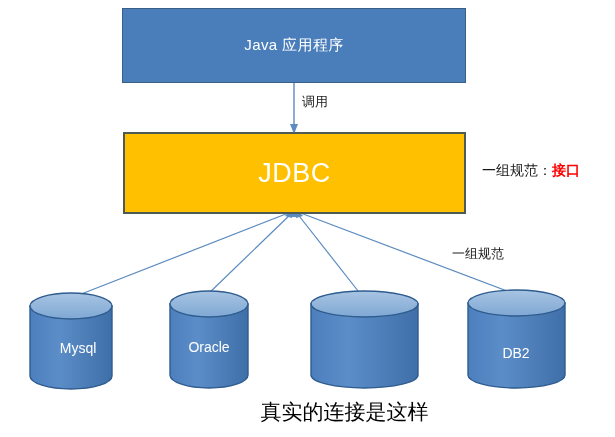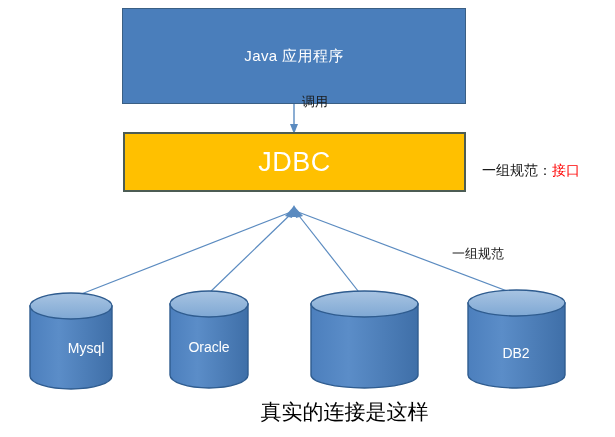--- a/index.html
+++ b/index.html
@@ -37,7 +37,7 @@
     left: 122px;
     top: 8px;
     width: 344px;
-    height: 96px;
+    height: 75px;
     background: #4A7EBB;
     border: 1.5px solid #3A5F84;
     font-size: 15px;

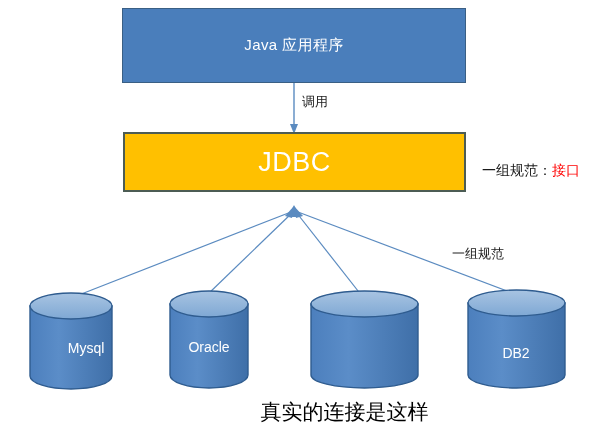--- a/index.html
+++ b/index.html
@@ -47,7 +47,7 @@
     left: 123px;
     top: 132px;
     width: 343px;
-    height: 60px;
+    height: 82px;
     background: #FFC000;
     border: 2px solid #4C5C54;
     font-size: 27px;

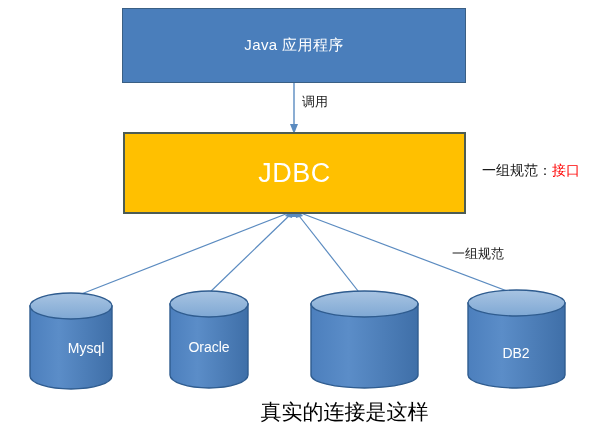--- a/index.html
+++ b/index.html
@@ -86,7 +86,7 @@
   }
   #spec-label .red {
     color: #FF0000;
-    font-weight: normal;
+    font-weight: bold;
     text-align: right;
   }
   #caption {

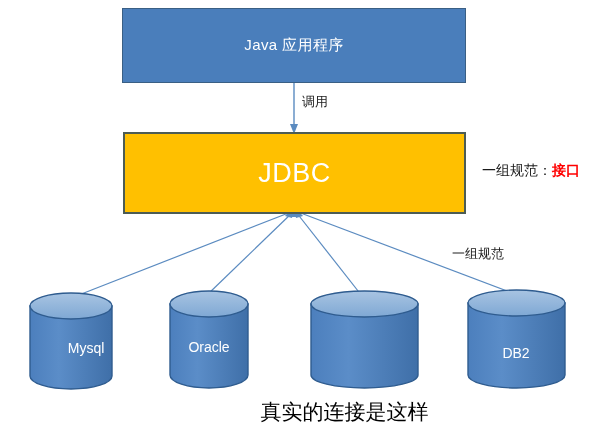--- a/index.html
+++ b/index.html
@@ -170,7 +170,7 @@
 
   <div class="note" id="impl-label">一组规范</div>
 
-  <div class="cyl-label" style="left:86px;  top:348px;">Mysql</div>
+  <div class="cyl-label" style="left:78px;  top:348px;">Mysql</div>
   <div class="cyl-label" style="left:209px; top:347px;">Oracle</div>
   <div class="cyl-label" style="left:516px; top:353px;">DB2</div>
 

